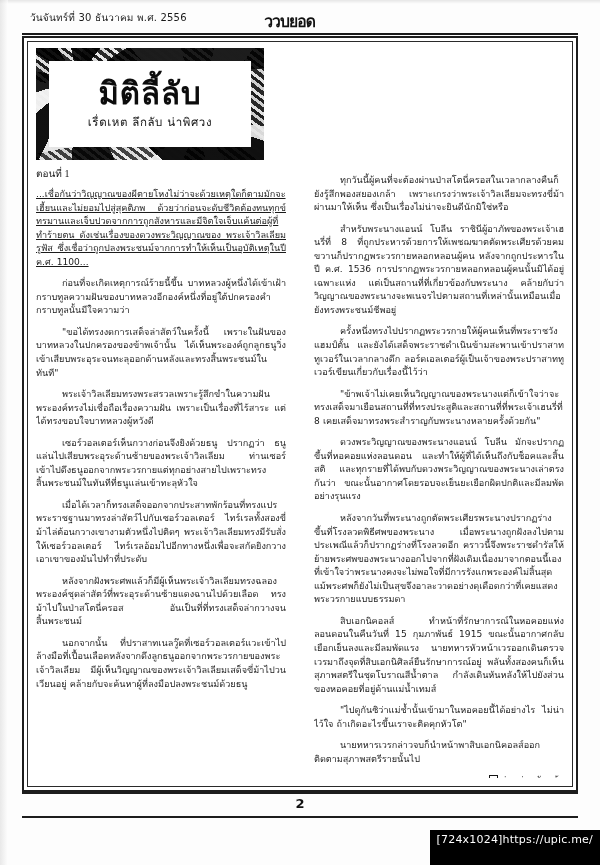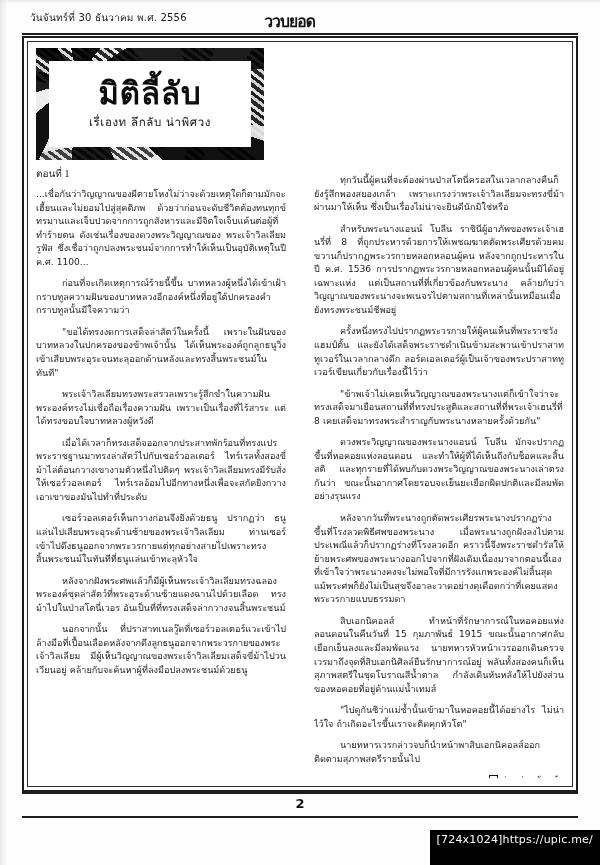--- a/index.html
+++ b/index.html
@@ -176,7 +176,7 @@
     <div class="logo-block">
       <div class="logo-inner">
         <div class="logo-title">มิติลี้ลับ</div>
-        <div class="logo-sub">เรื่เองท ลึกลับ น่าพิศวง</div>
+        <div class="logo-sub">เรื่ดเหต ลึกลับ น่าพิศวง</div>
       </div>
     </div>
 

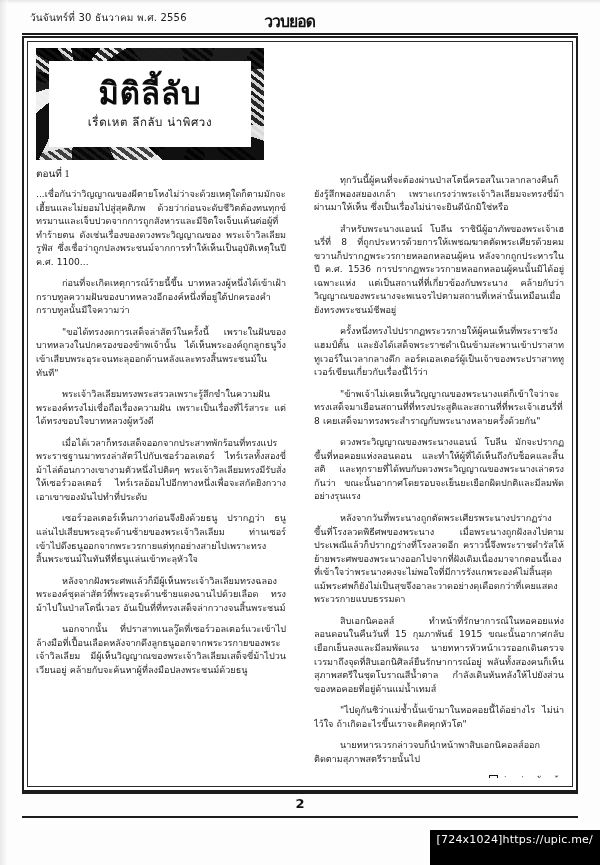--- a/index.html
+++ b/index.html
@@ -111,7 +111,7 @@
   .col-1{left:0;padding-top:14px;}
   .col-2{left:278px;}
   .col p{margin:8px 0 0 0;text-indent:26px;}
-  .col p.noindent{text-indent:0;}
+  .col p.noindent{text-indent:0;text-decoration:underline;}
   .endmark{
     display:inline-block;width:7px;height:7px;
     border:1.4px solid #151515;

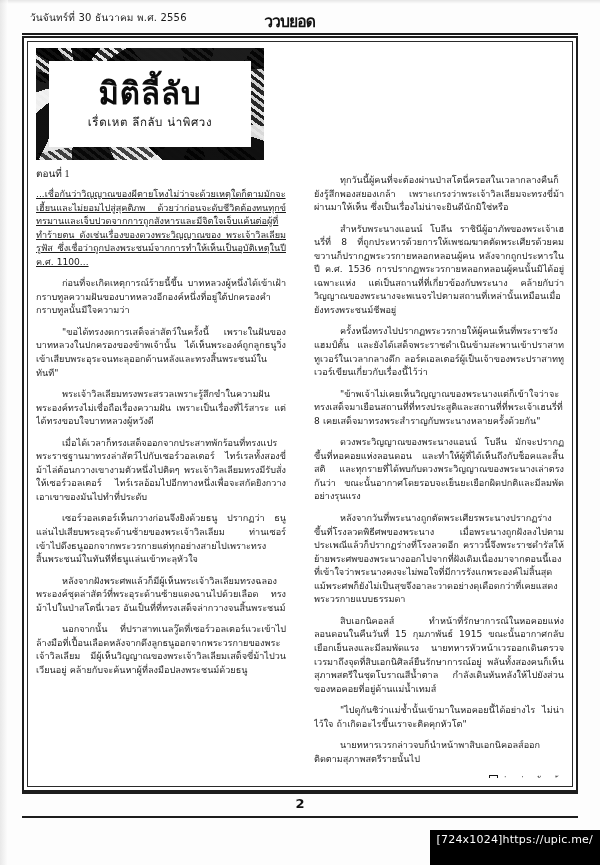--- a/index.html
+++ b/index.html
@@ -189,8 +189,8 @@
           <p>ก่อนที่จะเกิดเหตุการณ์ร้ายนี้ขึ้น บาทหลวงผู้หนึ่งได้เข้าเฝ้ากราบทูลความฝันของบาทหลวงอีกองค์หนึ่งที่อยู่ใต้ปกครองคำกราบทูลนั้นมีใจความว่า</p>
           <p>"ขอได้ทรงงดการเสด็จล่าสัตว์ในครั้งนี้ เพราะในฝันของบาทหลวงในปกครองของข้าพเจ้านั้น ได้เห็นพระองค์ถูกลูกธนูวิ่งเข้าเสียบพระอุระจนทะลุออกด้านหลังและทรงสิ้นพระชนม์ในทันที"</p>
           <p>พระเจ้าวิลเลียมทรงพระสรวลเพราะรู้สึกขำในความฝันพระองค์ทรงไม่เชื่อถือเรื่องความฝัน เพราะเป็นเรื่องที่ไร้สาระ แต่ได้ทรงขอบใจบาทหลวงผู้หวังดี</p>
+          <p>เซอร์วอลเตอร์เห็นกวางก่อนจึงยิงด้วยธนู ปรากฏว่า ธนูแล่นไปเสียบพระอุระด้านซ้ายของพระเจ้าวิลเลียม ท่านเซอร์เข้าไปดึงธนูออกจากพระวรกายแต่ทุกอย่างสายไปเพราะทรงสิ้นพระชนม์ในทันทีที่ธนูแล่นเข้าทะลุหัวใจ</p>
           <p>เมื่อได้เวลาก็ทรงเสด็จออกจากประสาทพักร้อนที่ทรงแปรพระราชฐานมาทรงล่าสัตว์ไปกับเซอร์วอลเตอร์ ไทร์เรลทั้งสองขี่ม้าไล่ต้อนกวางเขางามตัวหนึ่งไปติดๆ พระเจ้าวิลเลียมทรงมีรับสั่งให้เซอร์วอลเตอร์ ไทร์เรลอ้อมไปอีกทางหนึ่งเพื่อจะสกัดยิงกวางเอาเขาของมันไปทำที่ประดับ</p>
-          <p>เซอร์วอลเตอร์เห็นกวางก่อนจึงยิงด้วยธนู ปรากฏว่า ธนูแล่นไปเสียบพระอุระด้านซ้ายของพระเจ้าวิลเลียม ท่านเซอร์เข้าไปดึงธนูออกจากพระวรกายแต่ทุกอย่างสายไปเพราะทรงสิ้นพระชนม์ในทันทีที่ธนูแล่นเข้าทะลุหัวใจ</p>
           <p>หลังจากฝังพระศพแล้วก็มีผู้เห็นพระเจ้าวิลเลียมทรงฉลองพระองค์ชุดล่าสัตว์ที่พระอุระด้านซ้ายแดงฉานไปด้วยเลือด ทรงม้าไปในป่าสโตนี่เวอร อันเป็นที่ที่ทรงเสด็จล่ากวางจนสิ้นพระชนม์</p>
           <p>นอกจากนั้น ที่ปราสาทเนลวู๊ดที่เซอร์วอลเตอร์แวะเข้าไปล้างมือที่เปื้อนเลือดหลังจากดึงลูกธนูออกจากพระวรกายของพระเจ้าวิลเลียม มีผู้เห็นวิญญาณของพระเจ้าวิลเลียมเสด็จขี่ม้าไปวนเวียนอยู่ คล้ายกับจะค้นหาผู้ที่ลงมือปลงพระชนม์ด้วยธนู</p>
         </div>

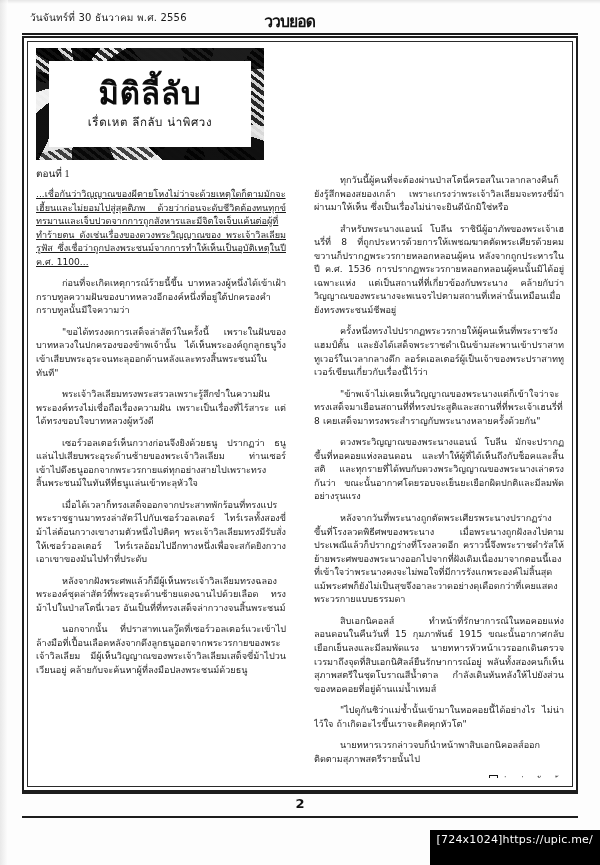--- a/index.html
+++ b/index.html
@@ -191,7 +191,7 @@
           <p>พระเจ้าวิลเลียมทรงพระสรวลเพราะรู้สึกขำในความฝันพระองค์ทรงไม่เชื่อถือเรื่องความฝัน เพราะเป็นเรื่องที่ไร้สาระ แต่ได้ทรงขอบใจบาทหลวงผู้หวังดี</p>
           <p>เซอร์วอลเตอร์เห็นกวางก่อนจึงยิงด้วยธนู ปรากฏว่า ธนูแล่นไปเสียบพระอุระด้านซ้ายของพระเจ้าวิลเลียม ท่านเซอร์เข้าไปดึงธนูออกจากพระวรกายแต่ทุกอย่างสายไปเพราะทรงสิ้นพระชนม์ในทันทีที่ธนูแล่นเข้าทะลุหัวใจ</p>
           <p>เมื่อได้เวลาก็ทรงเสด็จออกจากประสาทพักร้อนที่ทรงแปรพระราชฐานมาทรงล่าสัตว์ไปกับเซอร์วอลเตอร์ ไทร์เรลทั้งสองขี่ม้าไล่ต้อนกวางเขางามตัวหนึ่งไปติดๆ พระเจ้าวิลเลียมทรงมีรับสั่งให้เซอร์วอลเตอร์ ไทร์เรลอ้อมไปอีกทางหนึ่งเพื่อจะสกัดยิงกวางเอาเขาของมันไปทำที่ประดับ</p>
-          <p>หลังจากฝังพระศพแล้วก็มีผู้เห็นพระเจ้าวิลเลียมทรงฉลองพระองค์ชุดล่าสัตว์ที่พระอุระด้านซ้ายแดงฉานไปด้วยเลือด ทรงม้าไปในป่าสโตนี่เวอร อันเป็นที่ที่ทรงเสด็จล่ากวางจนสิ้นพระชนม์</p>
+          <p>หลังจากฝังพระศพแล้วก็มีผู้เห็นพระเจ้าวิลเลียมทรงฉลองพระองค์ชุดล่าสัตว์ที่พระอุระด้านซ้ายแดงฉานไปด้วยเลือด ทรงม้าไปในป่าสโตนี่ครอส อันเป็นที่ที่ทรงเสด็จล่ากวางจนสิ้นพระชนม์</p>
           <p>นอกจากนั้น ที่ปราสาทเนลวู๊ดที่เซอร์วอลเตอร์แวะเข้าไปล้างมือที่เปื้อนเลือดหลังจากดึงลูกธนูออกจากพระวรกายของพระเจ้าวิลเลียม มีผู้เห็นวิญญาณของพระเจ้าวิลเลียมเสด็จขี่ม้าไปวนเวียนอยู่ คล้ายกับจะค้นหาผู้ที่ลงมือปลงพระชนม์ด้วยธนู</p>
         </div>
       <div class="col col-2">

